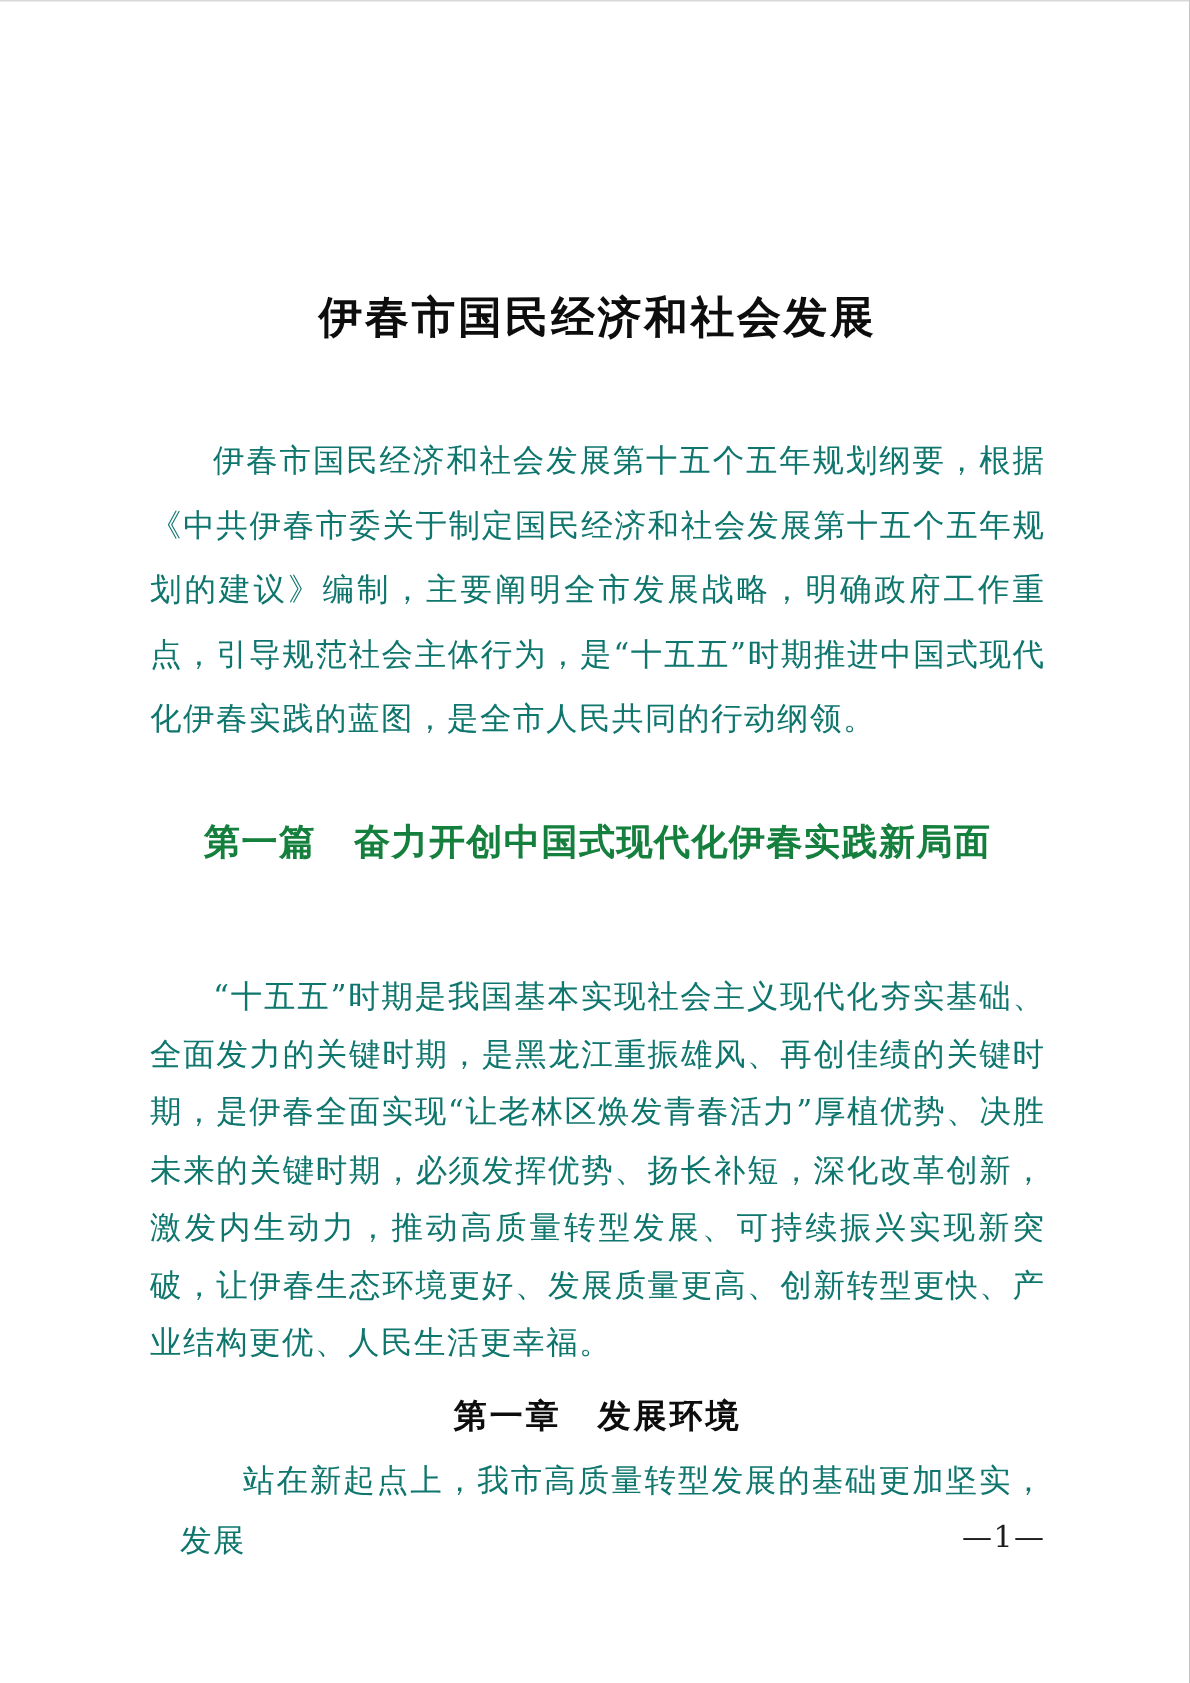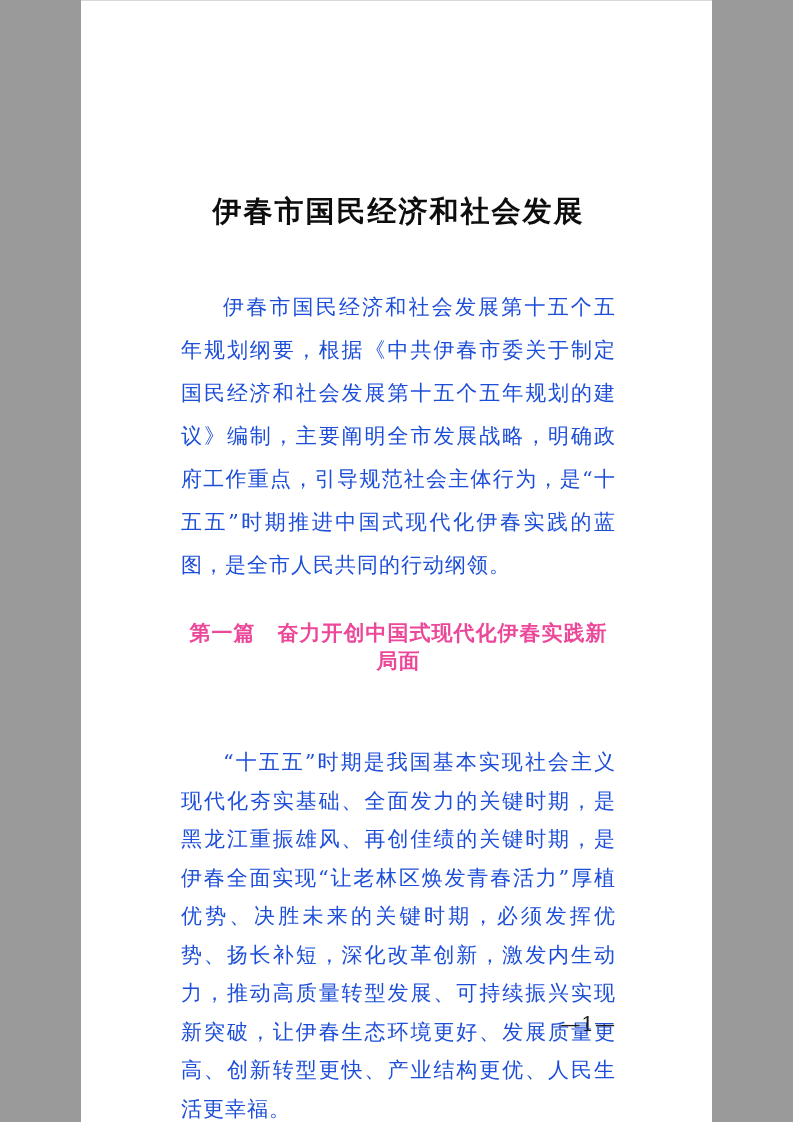--- a/index.html
+++ b/index.html
@@ -6,7 +6,7 @@
   html, body { background: #9a9a9a; }
   .page {
     position: relative;
-    width: 631px;
+    width: 793px;
     height: 1122px;
     margin: 0 auto;
     background: #ffffff;

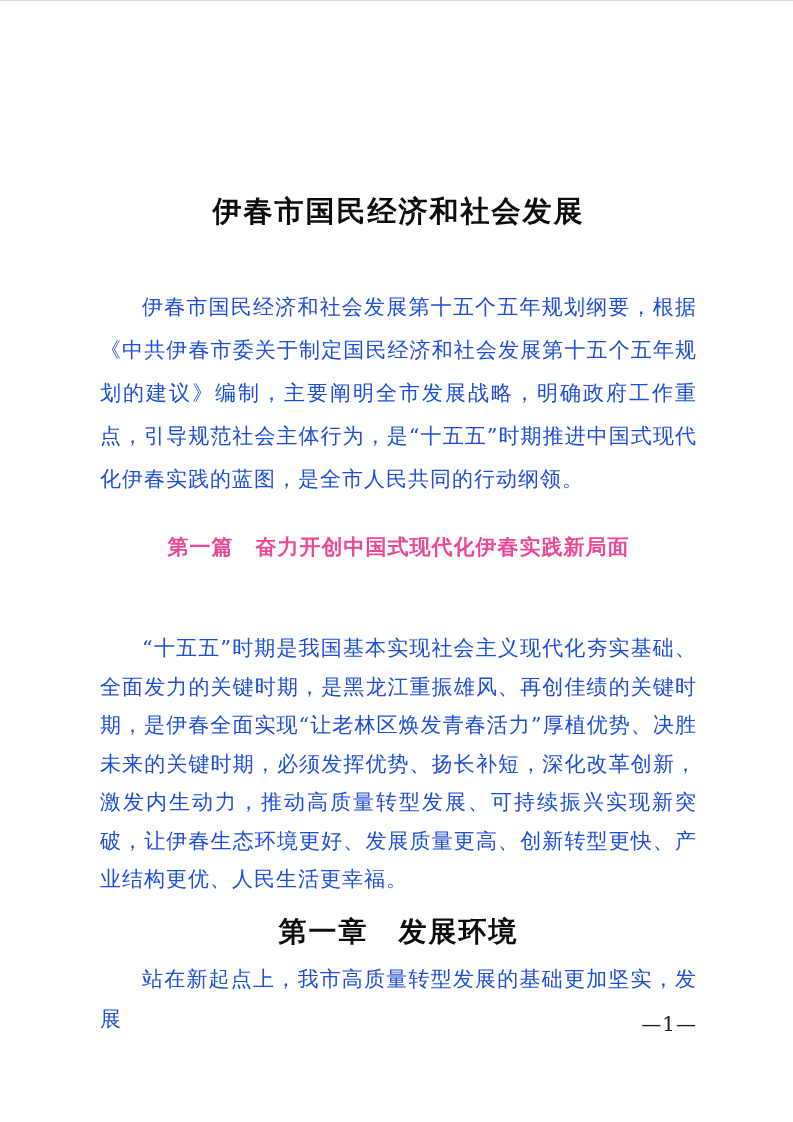--- a/index.html
+++ b/index.html
@@ -37,7 +37,7 @@
     letter-spacing: 1px;
     text-align: justify;
     text-indent: 2em;
-    color: #1d4ed8;
+    color: #0f766e;
   }
   .intro-para {
     margin-top: 52px;

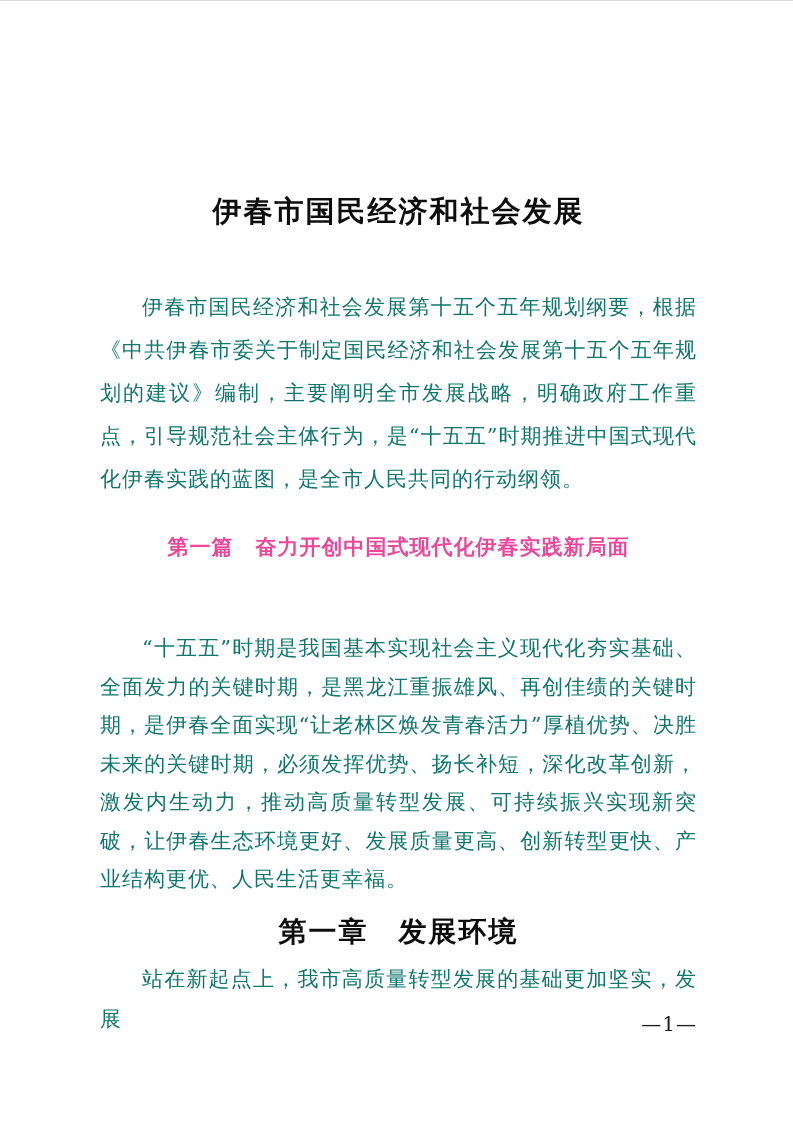--- a/index.html
+++ b/index.html
@@ -44,13 +44,13 @@
     line-height: 43px;
   }
   .part-heading {
-    margin-top: 32px;
+    margin-top: 44px;
     text-align: center;
     font-family: "DejaVu Sans", "Liberation Sans", sans-serif;
-    font-size: 21px;
+    font-size: 24px;
     font-weight: bold;
     letter-spacing: 1px;
-    color: #ec4899;
+    color: #15803d;
   }
   .part-para {
     margin-top: 68px;

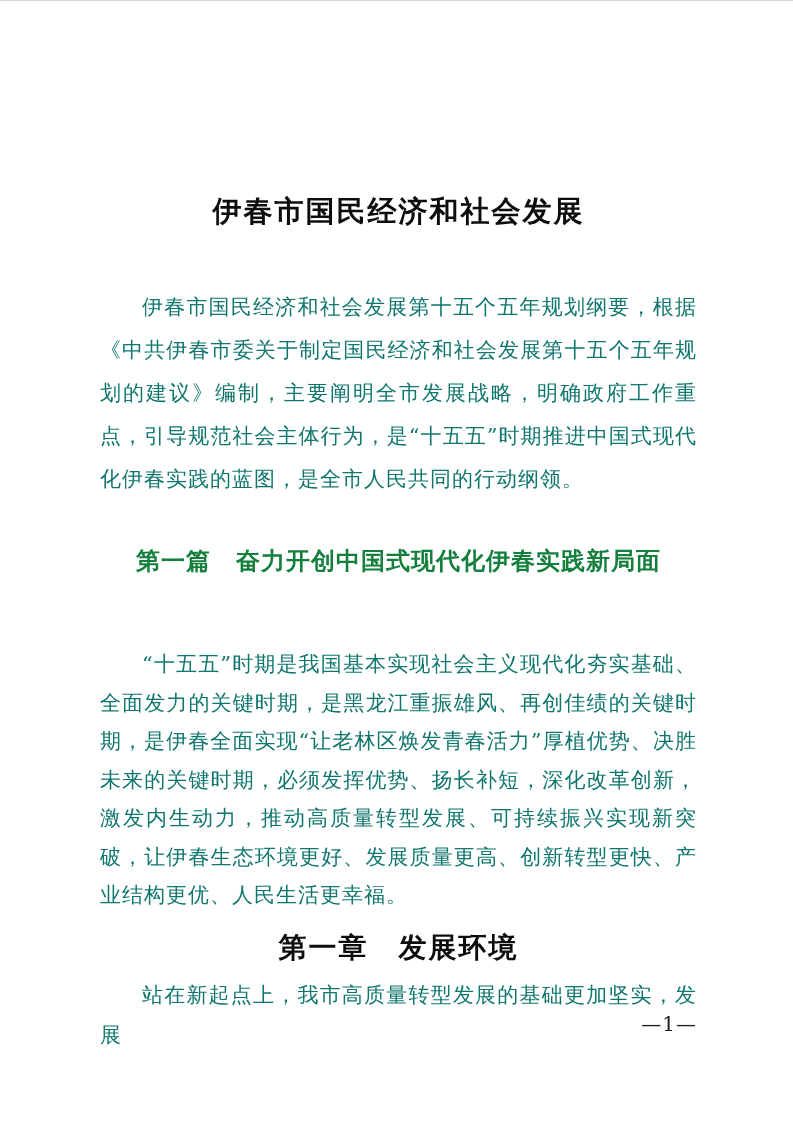--- a/index.html
+++ b/index.html
@@ -59,7 +59,7 @@
   .chapter-heading {
     margin-top: 14px;
     text-align: center;
-    font-size: 28px;
+    font-size: 22px;
     font-weight: bold;
     letter-spacing: 2px;
     color: #0d0d0d;

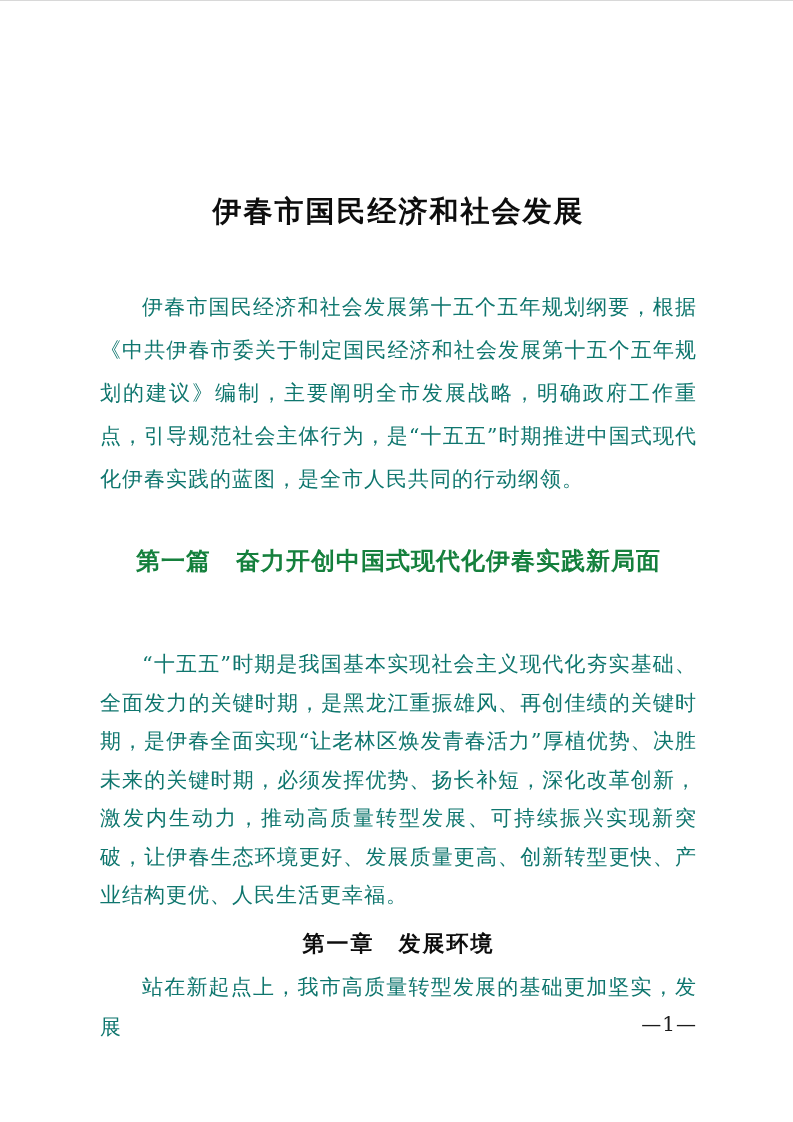--- a/index.html
+++ b/index.html
@@ -67,6 +67,7 @@
   .chapter-para {
     margin-top: 8px;
     line-height: 40px;
+    margin-left: 20px;
   }
   .page-number {
     position: absolute;

